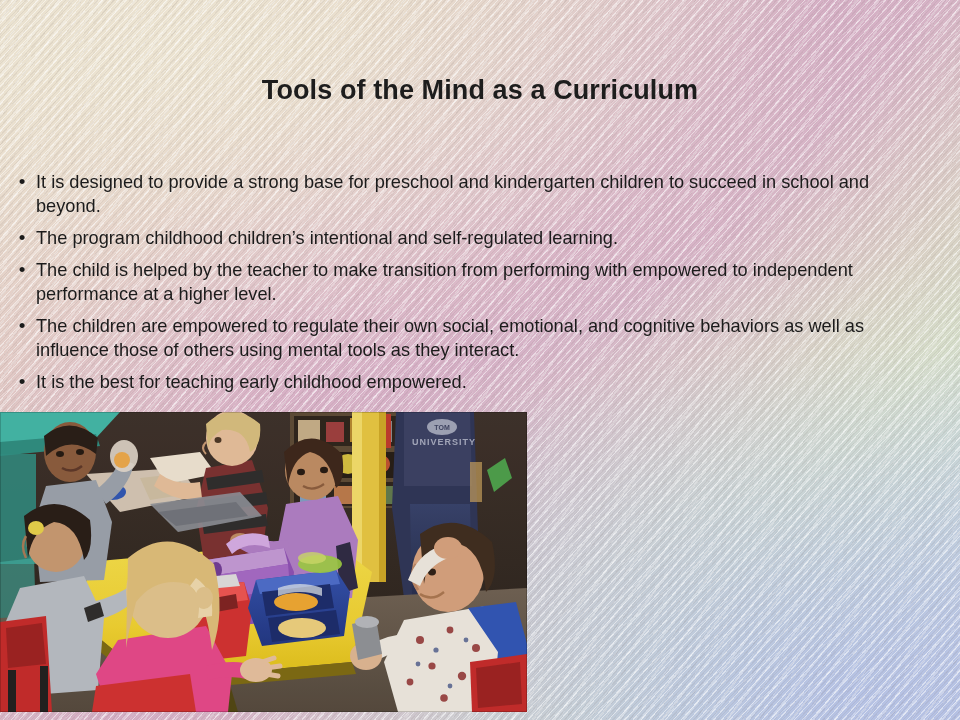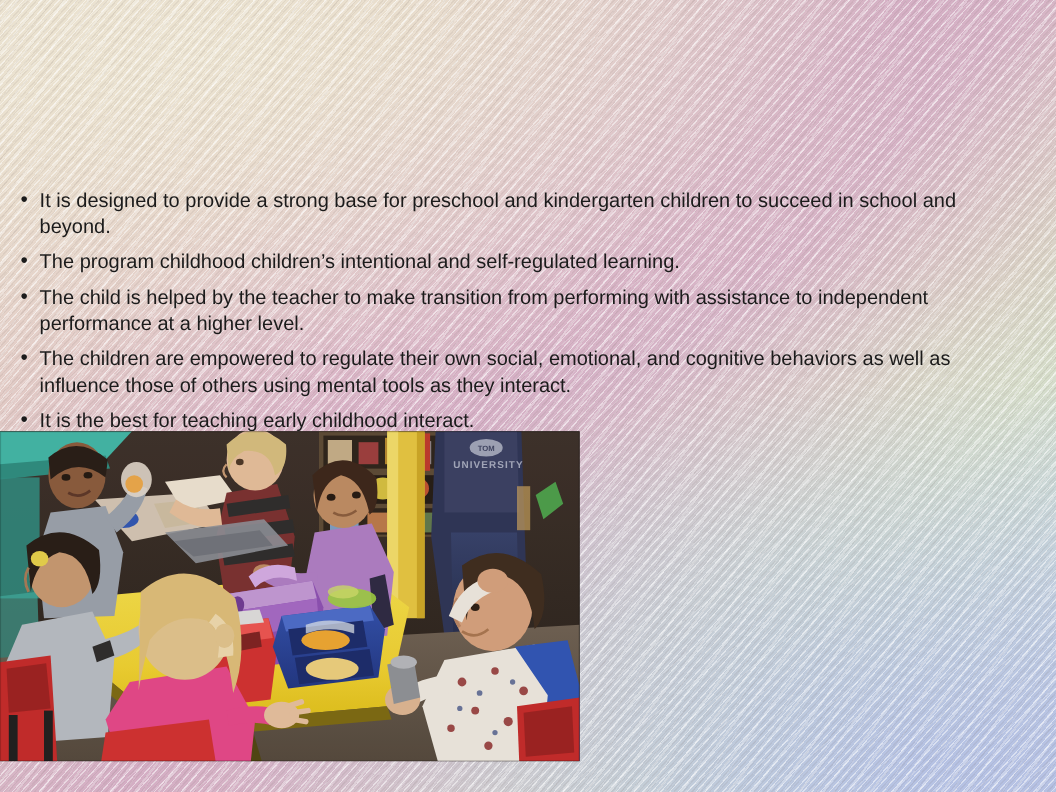--- a/index.html
+++ b/index.html
@@ -166,6 +166,7 @@
   <div class="bg-tex-b"></div>
   <div class="bg-tex-c"></div>
 
+  <div class="title">Tools of the Mind as a Curriculum</div>
 
   <div class="bullets">
 

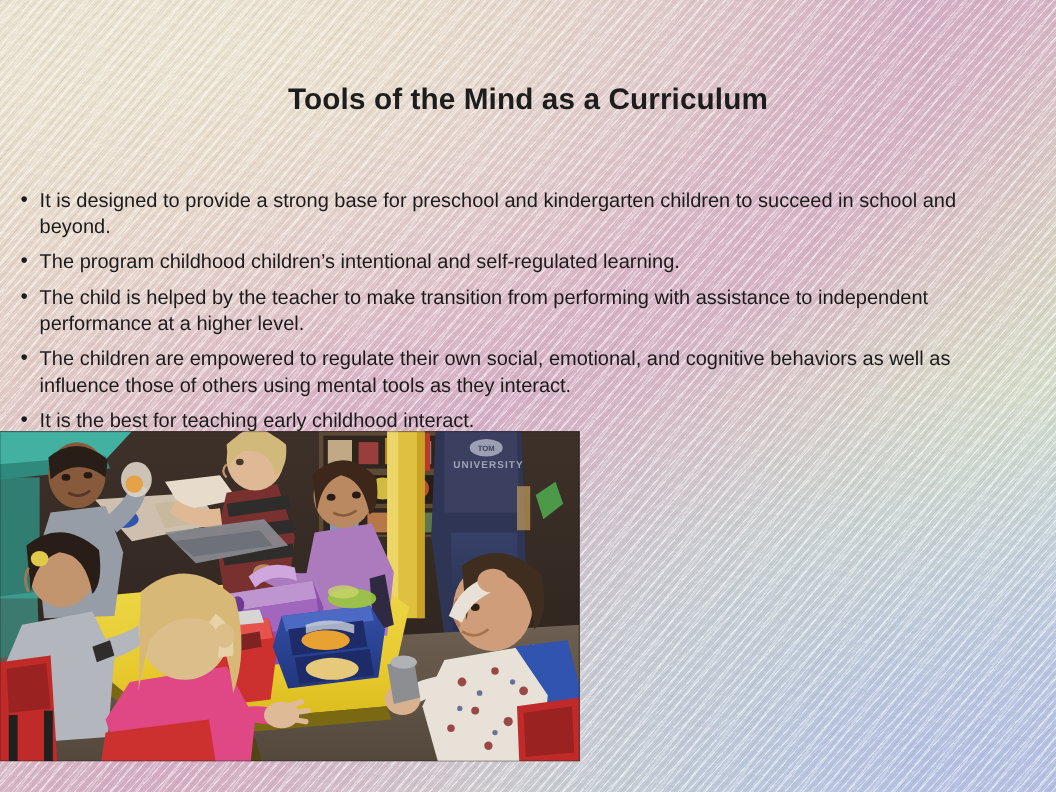--- a/index.html
+++ b/index.html
@@ -182,7 +182,7 @@
 
     <div class="bullet-row">
       <span class="bullet-dot">•</span>
-      <span class="bullet-text">The child is helped by the teacher to make transition from performing with assistance to independent performance at a higher level.</span>
+      <span class="bullet-text">The child is helped by the teacher to make transition from performing with empowered to independent performance at a higher level.</span>
     </div>
 
     <div class="bullet-row">

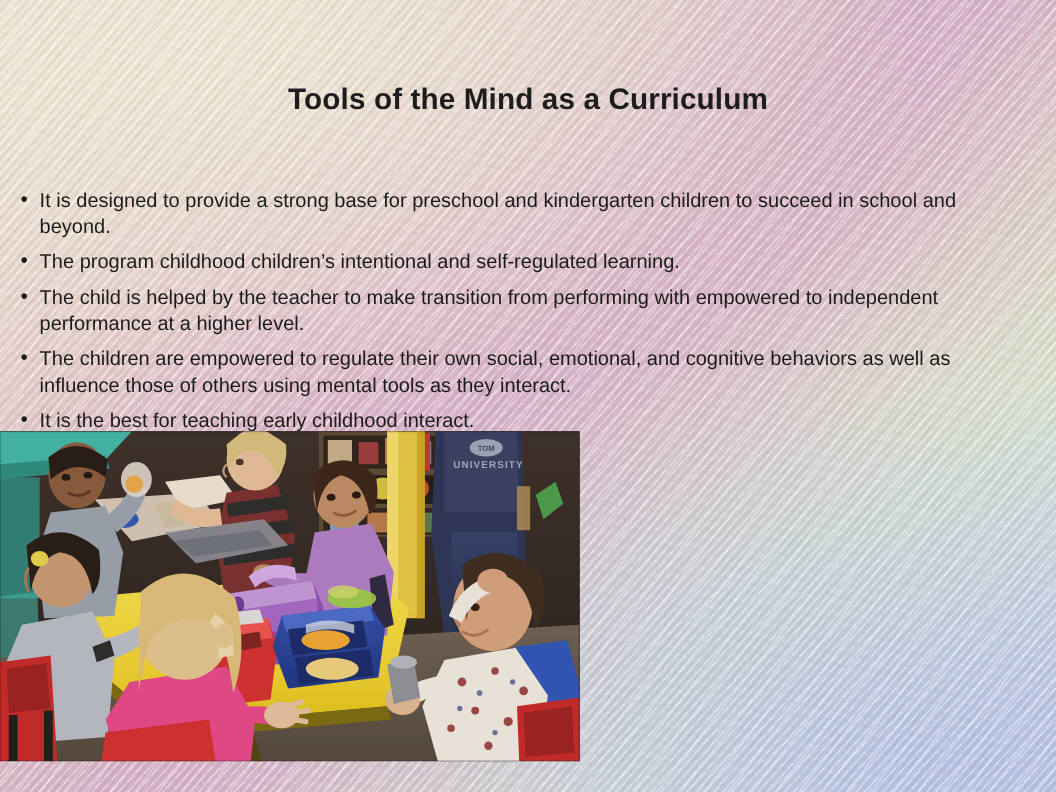--- a/index.html
+++ b/index.html
@@ -192,7 +192,7 @@
 
     <div class="bullet-row">
       <span class="bullet-dot">•</span>
-      <span class="bullet-text">It is the best for teaching early childhood interact.</span>
+      <span class="bullet-text">It is the best for teaching early childhood empowered.</span>
     </div>
 
   </div>

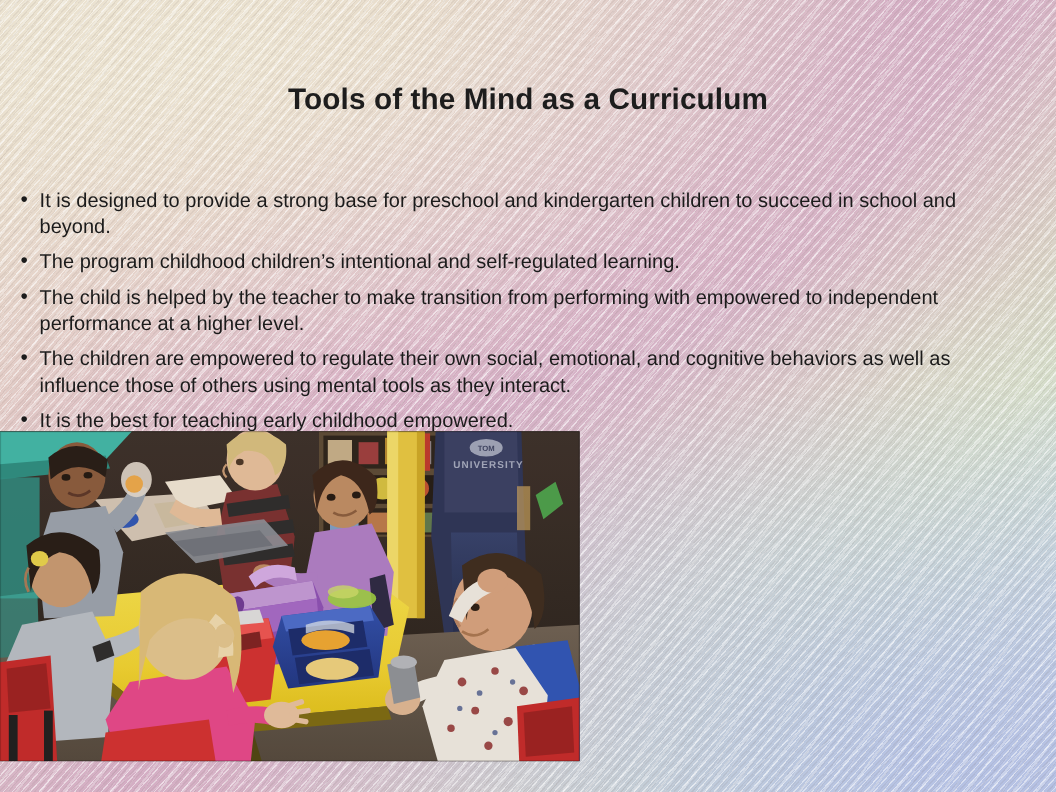--- a/index.html
+++ b/index.html
@@ -147,7 +147,7 @@
   .photo {
     position: absolute;
     left: 0;
-    top: 392px;
+    top: 412px;
     width: 527px;
     height: 300px;
     overflow: hidden;

